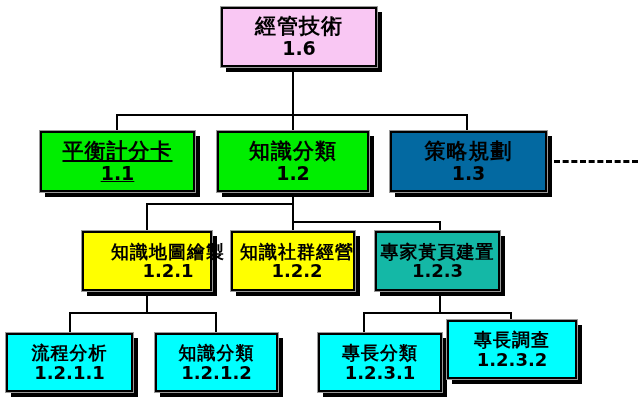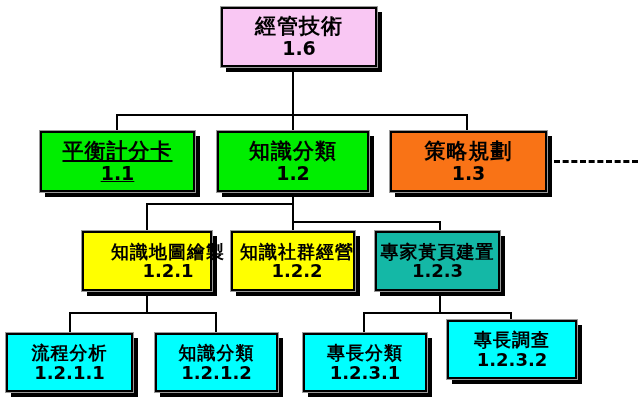--- a/index.html
+++ b/index.html
@@ -96,7 +96,7 @@
     <span class="label">知識分類</span>
     <span class="code">1.2</span>
   </div>
-  <div class="node lvl-top" style="left: 390px; top: 131px; width: 157px; height: 61px; background-color: #f97316;">
+  <div class="node lvl-top" style="left: 390px; top: 131px; width: 157px; height: 61px; background-color: #0369a1;">
     <span class="label">策略規劃</span>
     <span class="code">1.3</span>
   </div>

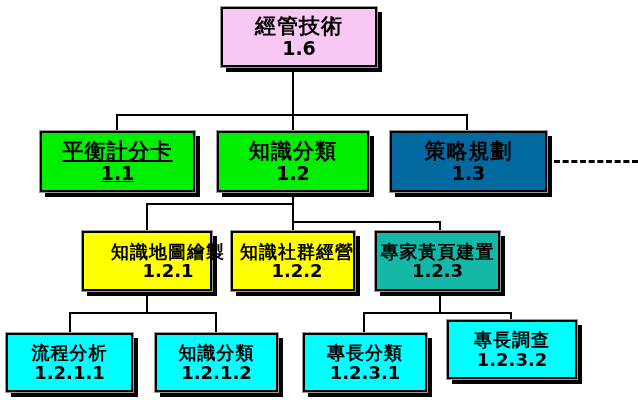--- a/index.html
+++ b/index.html
@@ -122,7 +122,7 @@
     <span class="label">知識分類</span>
     <span class="code">1.2.1.2</span>
   </div>
-  <div class="node lvl-mid" style="left: 303px; top: 333px; width: 124px; height: 59px; background-color: rgb(0, 255, 255);">
+  <div class="node lvl-mid" style="left: 318px; top: 333px; width: 124px; height: 59px; background-color: rgb(0, 255, 255);">
     <span class="label">專長分類</span>
     <span class="code">1.2.3.1</span>
   </div>

